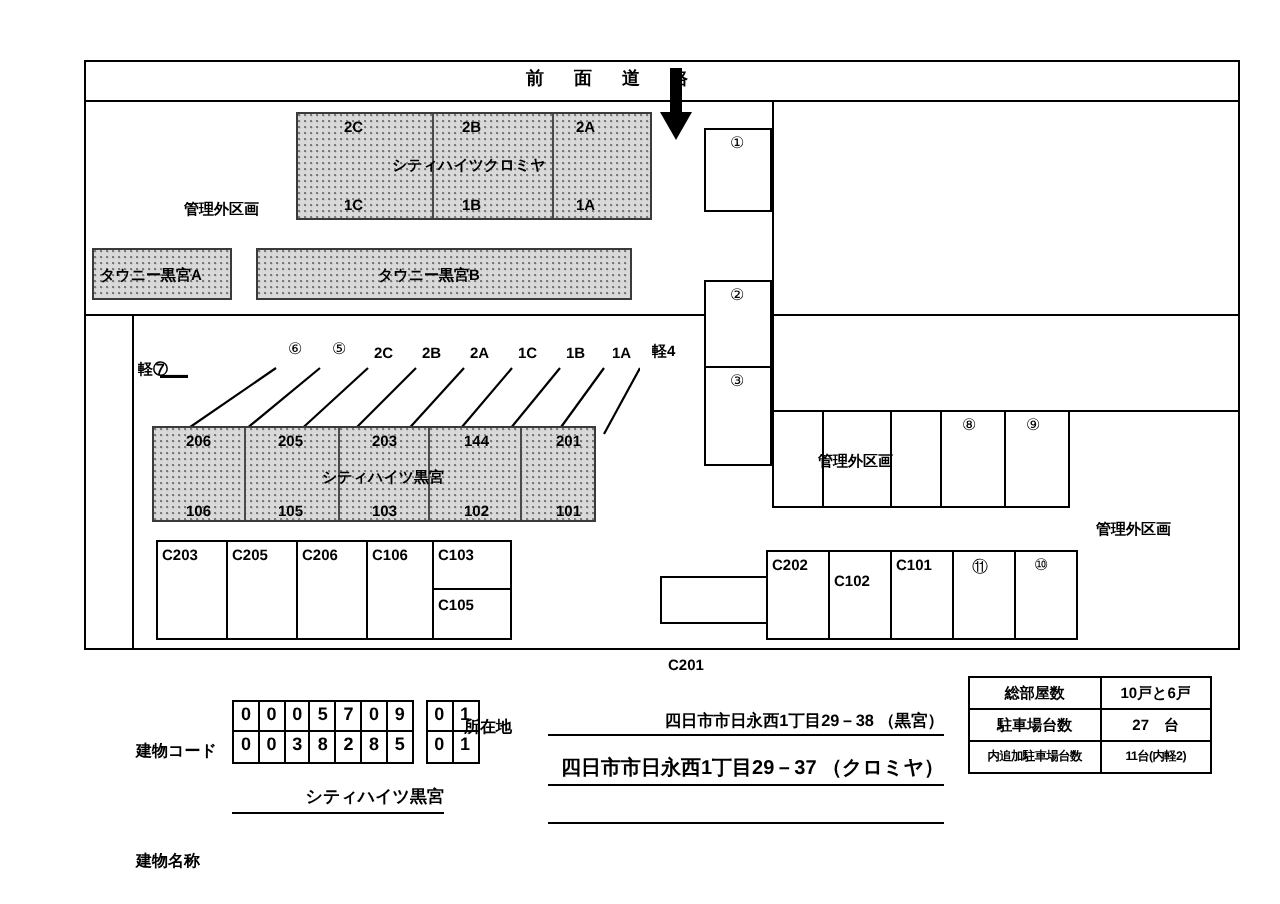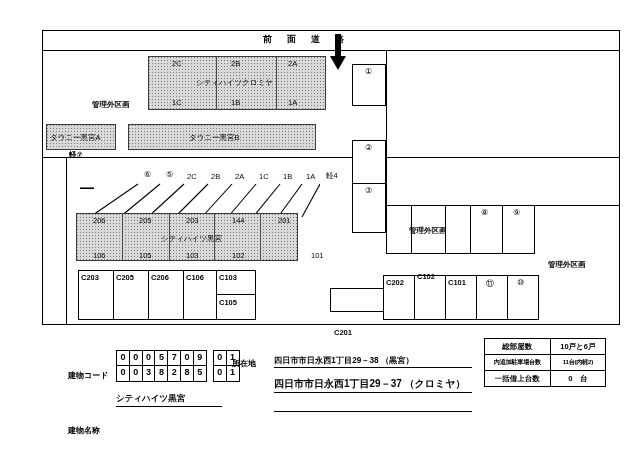--- a/index.html
+++ b/index.html
@@ -67,7 +67,7 @@
   .blk-label {
     position: absolute;
     font-size: 7.5px;
-    font-weight: normal;
+    font-weight: bold;
     color: #000;
     white-space: nowrap;
   }

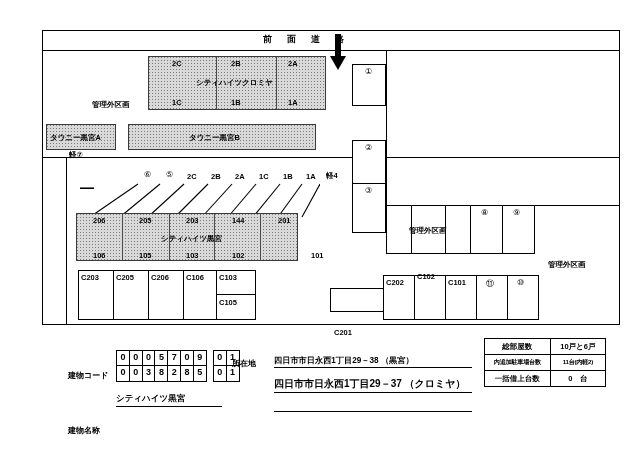--- a/index.html
+++ b/index.html
@@ -189,7 +189,7 @@
 
   <div class="abs" style="left:66px; top:157px; width:0; height:168px; border-left:1.3px solid #000;"></div>
 
-  <div class="plain-label" style="left:69px; top:150px;">軽⑦</div>
+  <div class="plain-label" style="left:69px; top:180px;font-family:Liberation Serif, serif;">軽⑦</div>
 
   <svg class="abs" style="left:80px; top:170px; width:240px; height:48px;" viewBox="0 0 240 48">
     <line x1="10" y1="47" x2="58" y2="14" stroke="#000" stroke-width="1.1"></line>

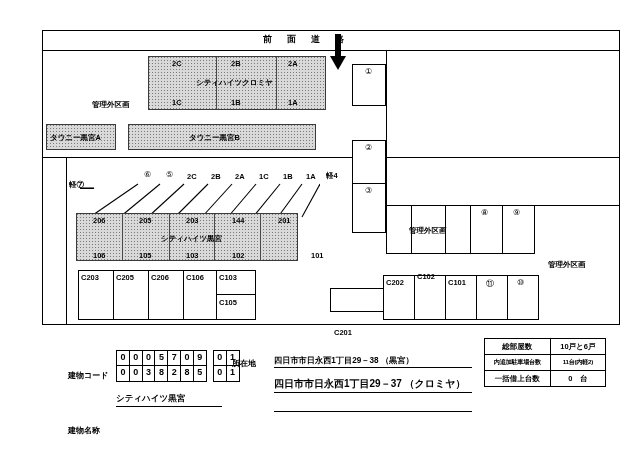--- a/index.html
+++ b/index.html
@@ -231,7 +231,7 @@
   <div class="blk-label" style="left:139px; top:251px;">105</div>
   <div class="blk-label" style="left:186px; top:251px;">103</div>
   <div class="blk-label" style="left:232px; top:251px;">102</div>
-  <div class="blk-label" style="left:278px; top:251px;margin-left:33px;">101</div>
+  <div class="blk-label" style="left:278px; top:251px;">101</div>
 
   <div class="abs box" style="left:78px; top:270px; width:36px; height:50px;"></div>
   <div class="box-label" style="left:81px; top:273px;">C203</div>

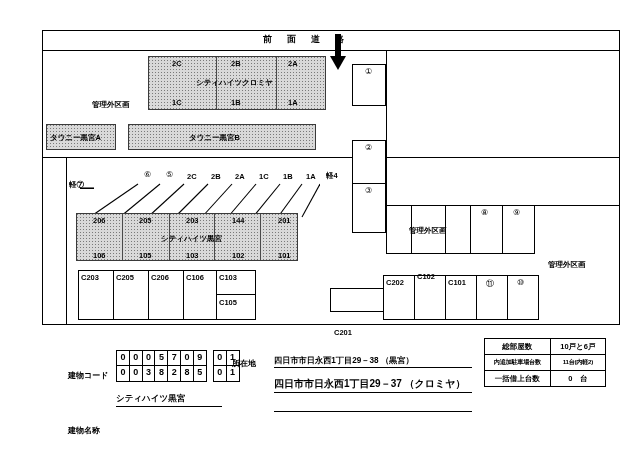--- a/index.html
+++ b/index.html
@@ -285,7 +285,7 @@
   <div class="box-label" style="left:386px; top:278px;">C202</div>
 
   <div class="abs box" style="left:414px; top:275px; width:32px; height:45px;"></div>
-  <div class="box-label" style="left:417px; top:272px;">C102</div>
+  <div class="box-label" style="left:417px; top:286px;">C102</div>
 
   <div class="abs box" style="left:445px; top:275px; width:32px; height:45px;"></div>
   <div class="box-label" style="left:448px; top:278px;">C101</div>

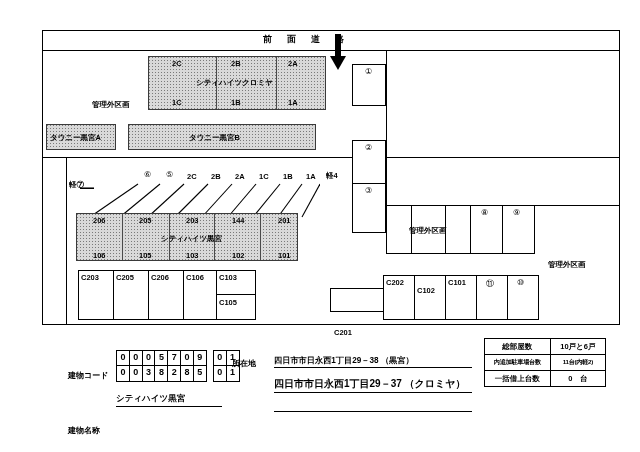--- a/index.html
+++ b/index.html
@@ -121,7 +121,7 @@
     font-size: 8.5px;
     font-weight: bold;
     border-bottom: 1.3px solid #000;
-    text-align: left;
+    text-align: right;
     white-space: nowrap;
     padding-bottom: 1px;
   }

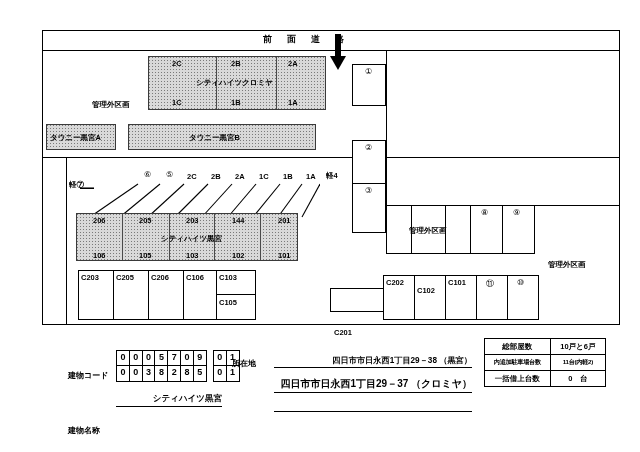--- a/index.html
+++ b/index.html
@@ -339,6 +339,10 @@
         <td class="v">10戸と6戸</td>
       </tr>
       <tr>
+        <td class="k">駐車場台数</td>
+        <td class="v">27　台</td>
+      </tr>
+      <tr>
         <td class="k small">内追加駐車場台数</td>
         <td class="v small">11台(内軽2)</td>
       </tr>

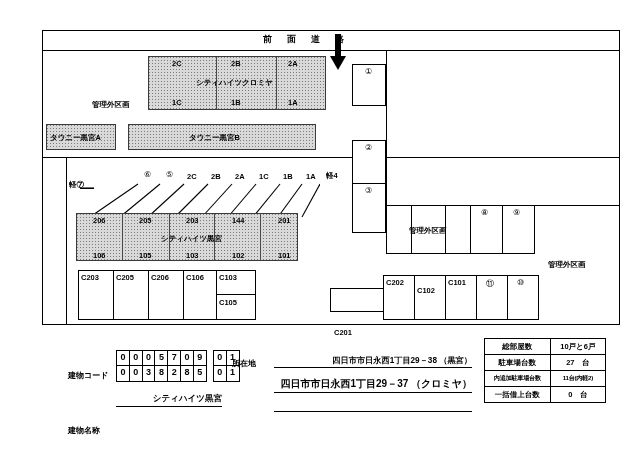--- a/index.html
+++ b/index.html
@@ -346,10 +346,6 @@
         <td class="k small">内追加駐車場台数</td>
         <td class="v small">11台(内軽2)</td>
       </tr>
-      <tr>
-        <td class="k">一括借上台数</td>
-        <td class="v">0　台</td>
-      </tr>
     </tbody>
   </table>
 

